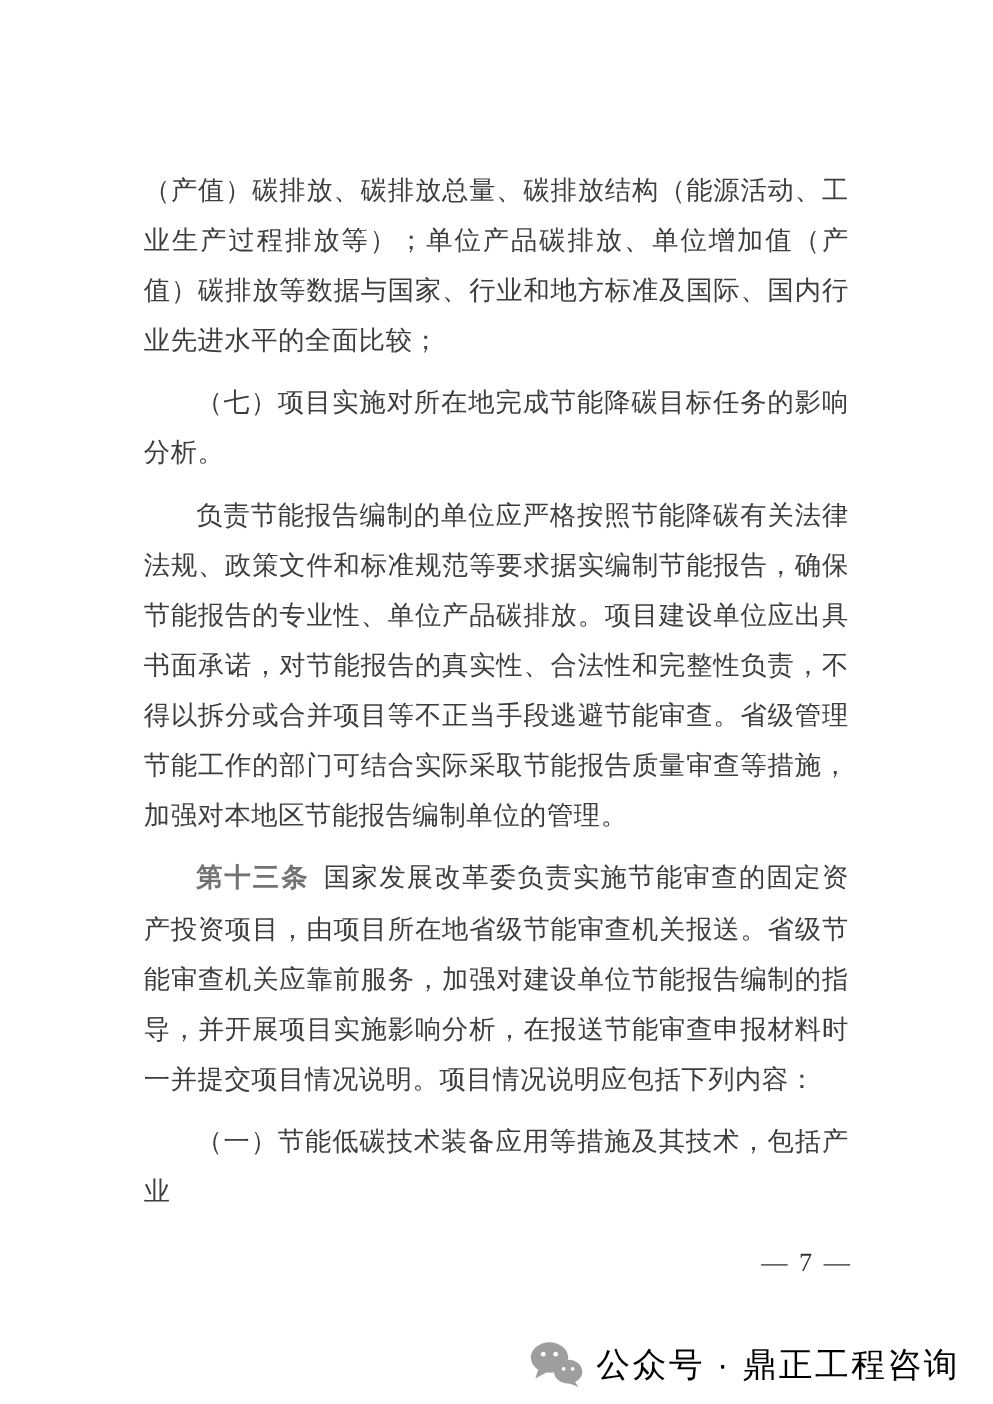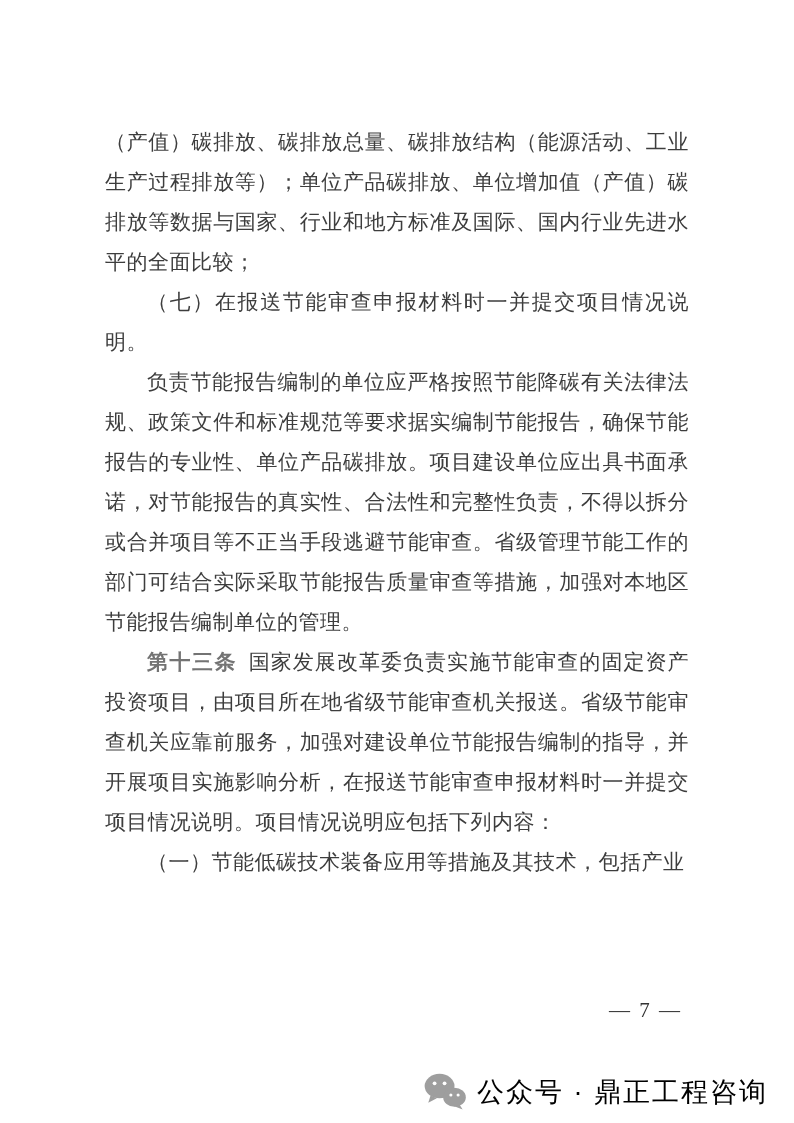--- a/index.html
+++ b/index.html
@@ -26,7 +26,7 @@
     letter-spacing: 0.5px;
   }
   .para {
-    margin: 0;
+    margin: 10px;
     padding: 0;
     text-align: justify;
     text-justify: inter-character;

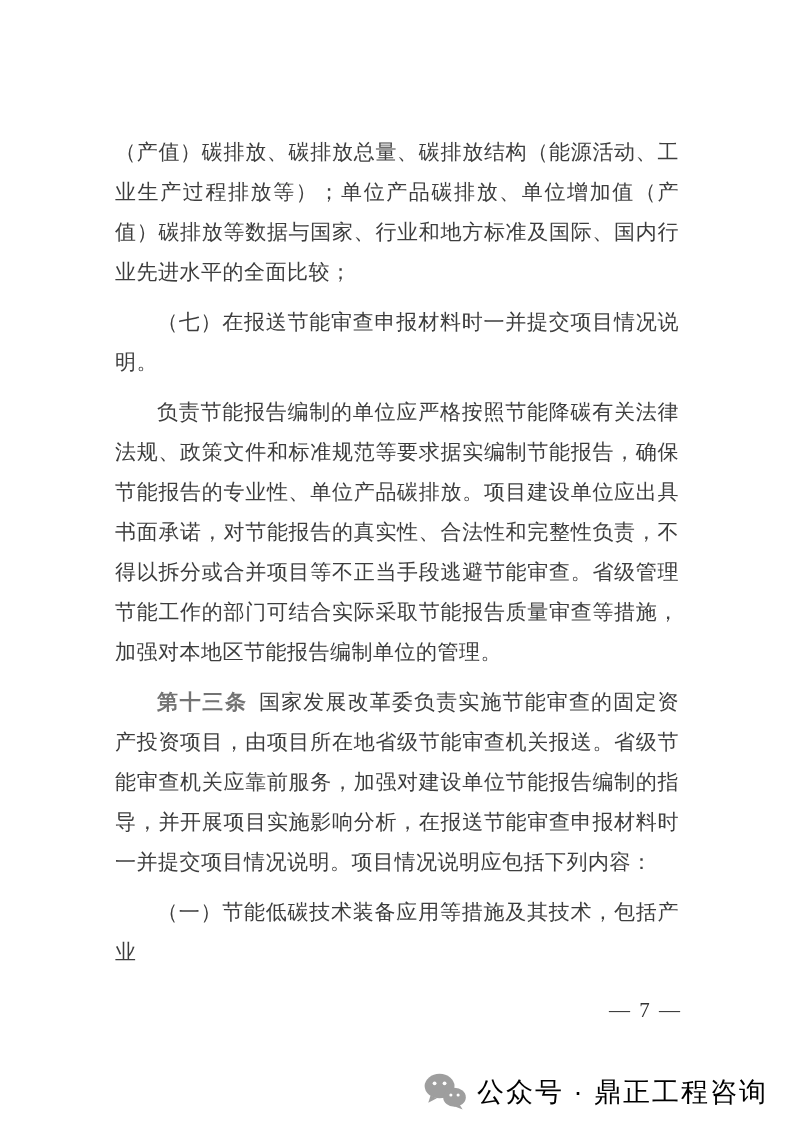--- a/index.html
+++ b/index.html
@@ -78,7 +78,7 @@
   <div class="doc-body">
 
   <p class="para">（产值）碳排放、碳排放总量、碳排放结构（能源活动、工业生产过程排放等）；单位产品碳排放、单位增加值（产值）碳排放等数据与国家、行业和地方标准及国际、国内行业先进水平的全面比较；</p>
-      <p class="para indent">（七）在报送节能审查申报材料时一并提交项目情况说明。</p>
+      <p class="para indent">（七）项目实施对所在地完成节能降碳目标任务的影响分析。</p>
       <p class="para indent">负责节能报告编制的单位应严格按照节能降碳有关法律法规、政策文件和标准规范等要求据实编制节能报告，确保节能报告的专业性、单位产品碳排放。项目建设单位应出具书面承诺，对节能报告的真实性、合法性和完整性负责，不得以拆分或合并项目等不正当手段逃避节能审查。省级管理节能工作的部门可结合实际采取节能报告质量审查等措施，加强对本地区节能报告编制单位的管理。</p>
       <p class="para indent"><b class="article-no">第十三条</b>国家发展改革委负责实施节能审查的固定资产投资项目，由项目所在地省级节能审查机关报送。省级节能审查机关应靠前服务，加强对建设单位节能报告编制的指导，并开展项目实施影响分析，在报送节能审查申报材料时一并提交项目情况说明。项目情况说明应包括下列内容：</p>
       <p class="para indent">（一）节能低碳技术装备应用等措施及其技术，包括产业</p>

